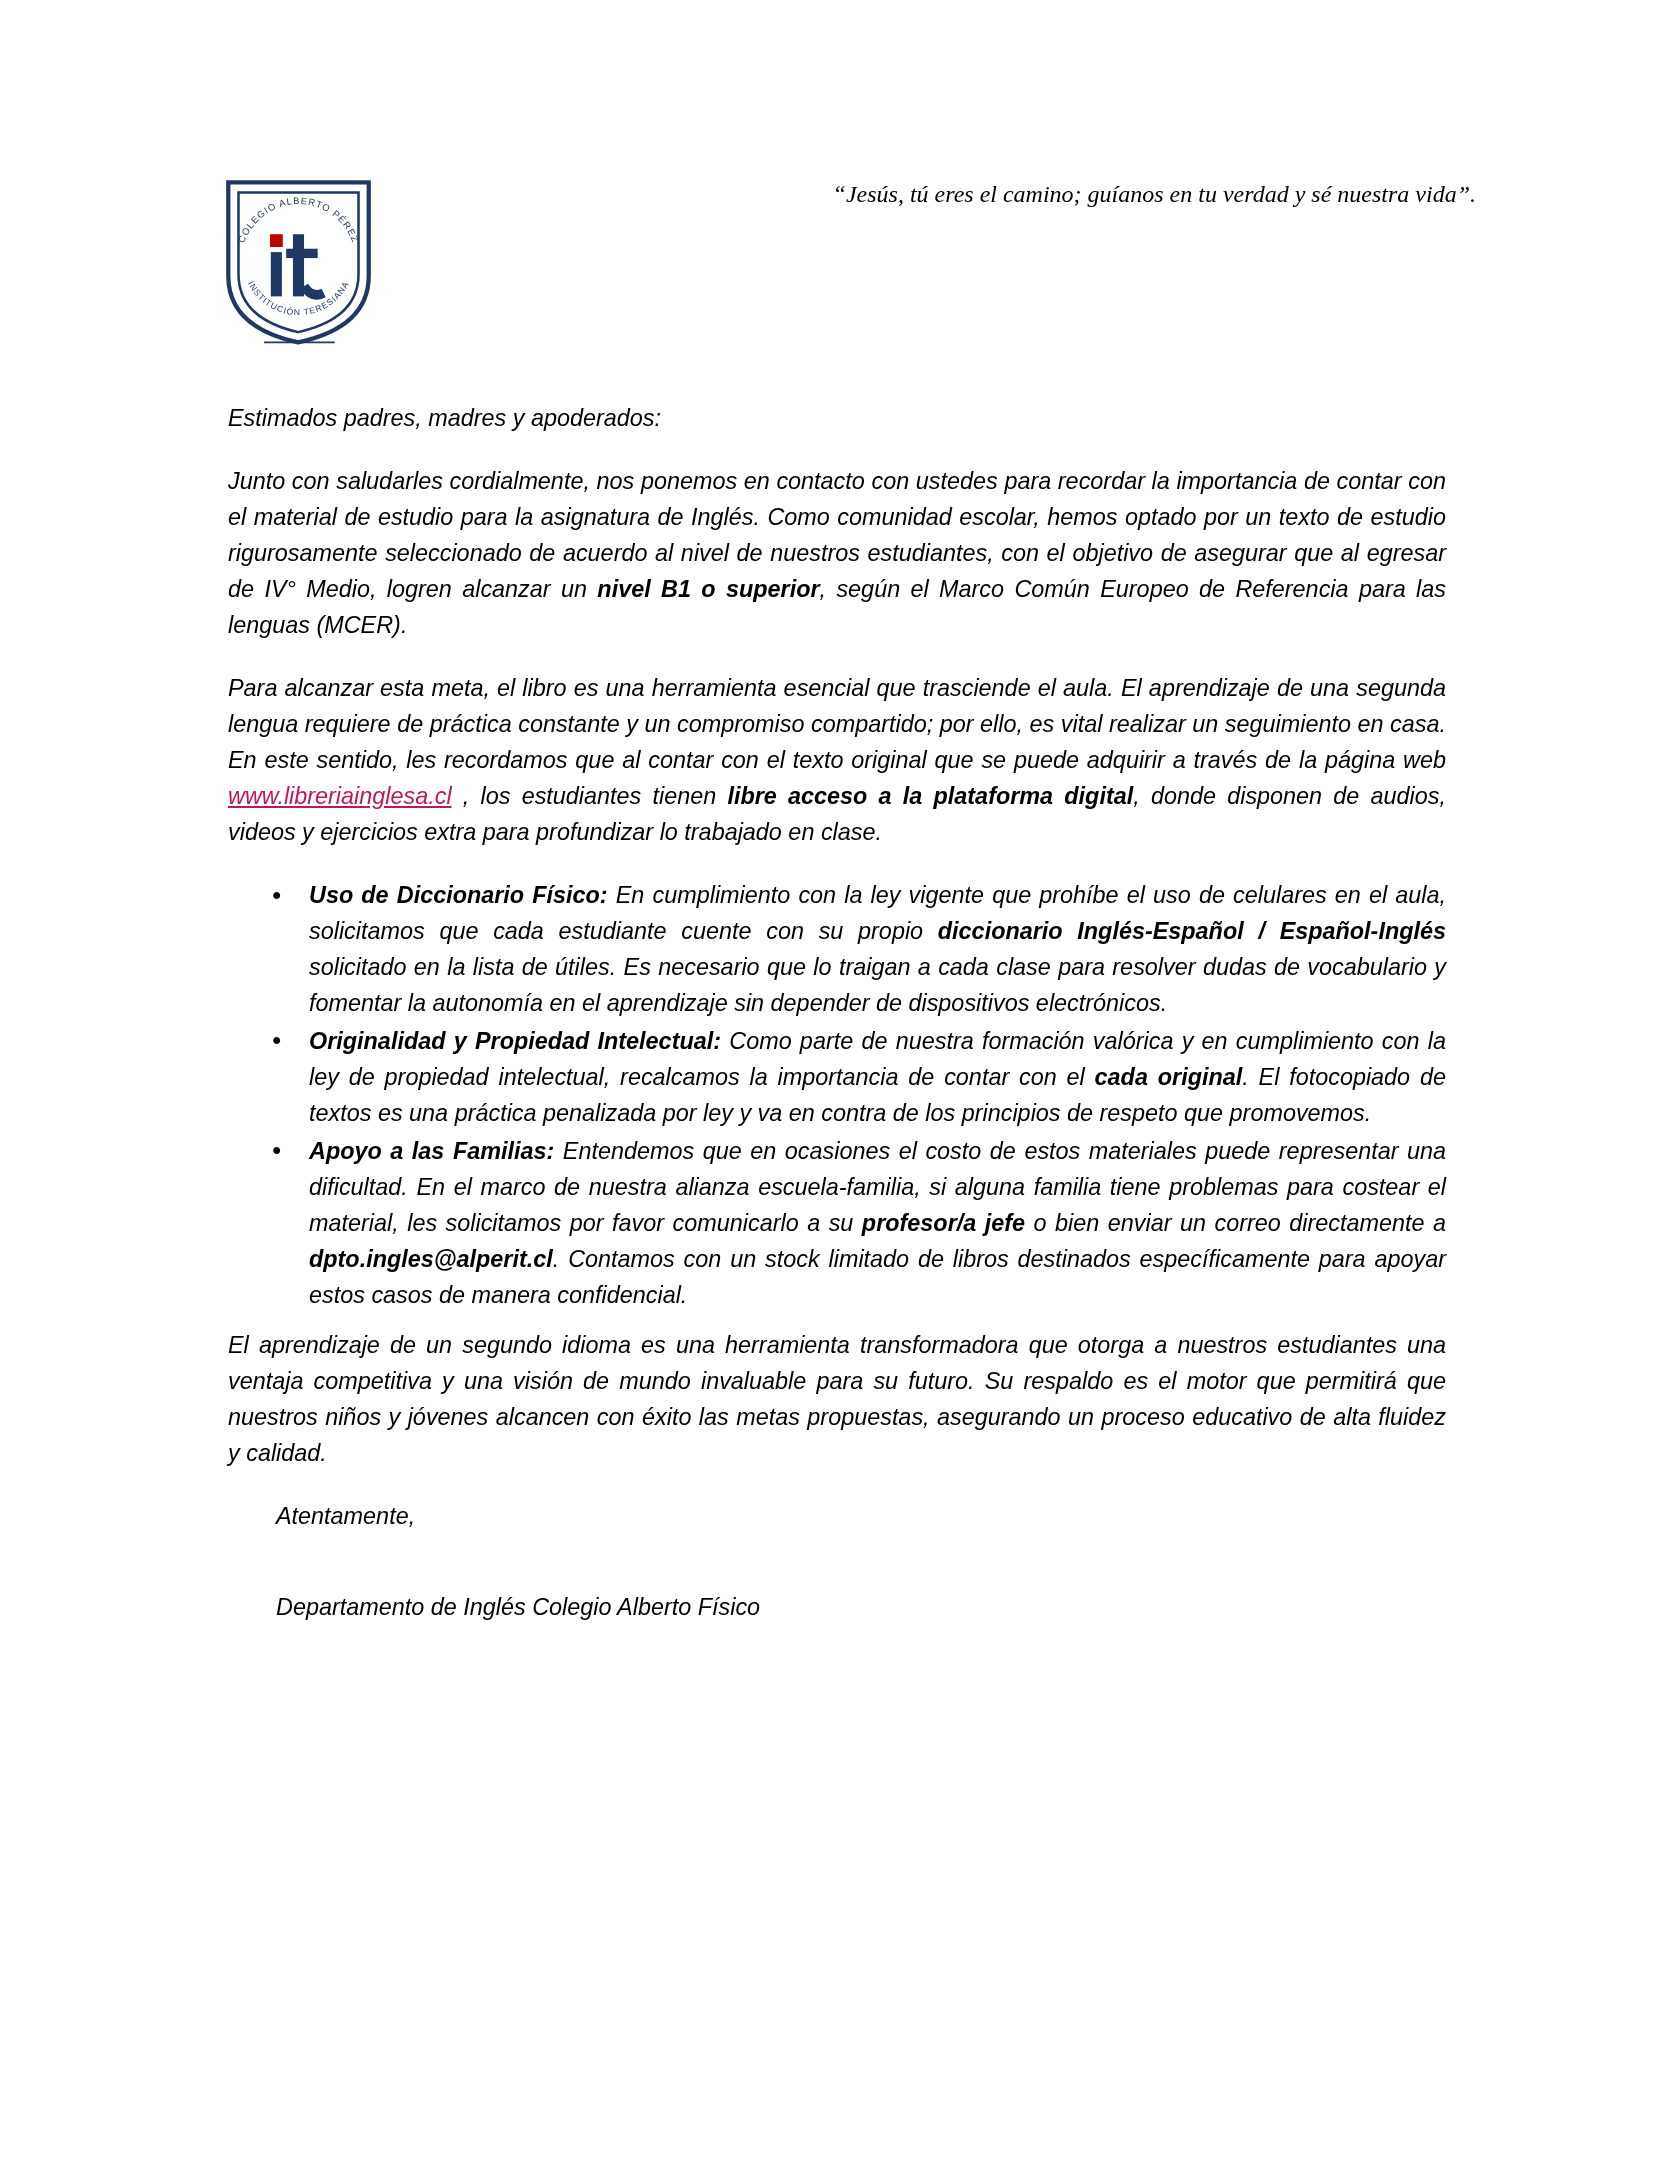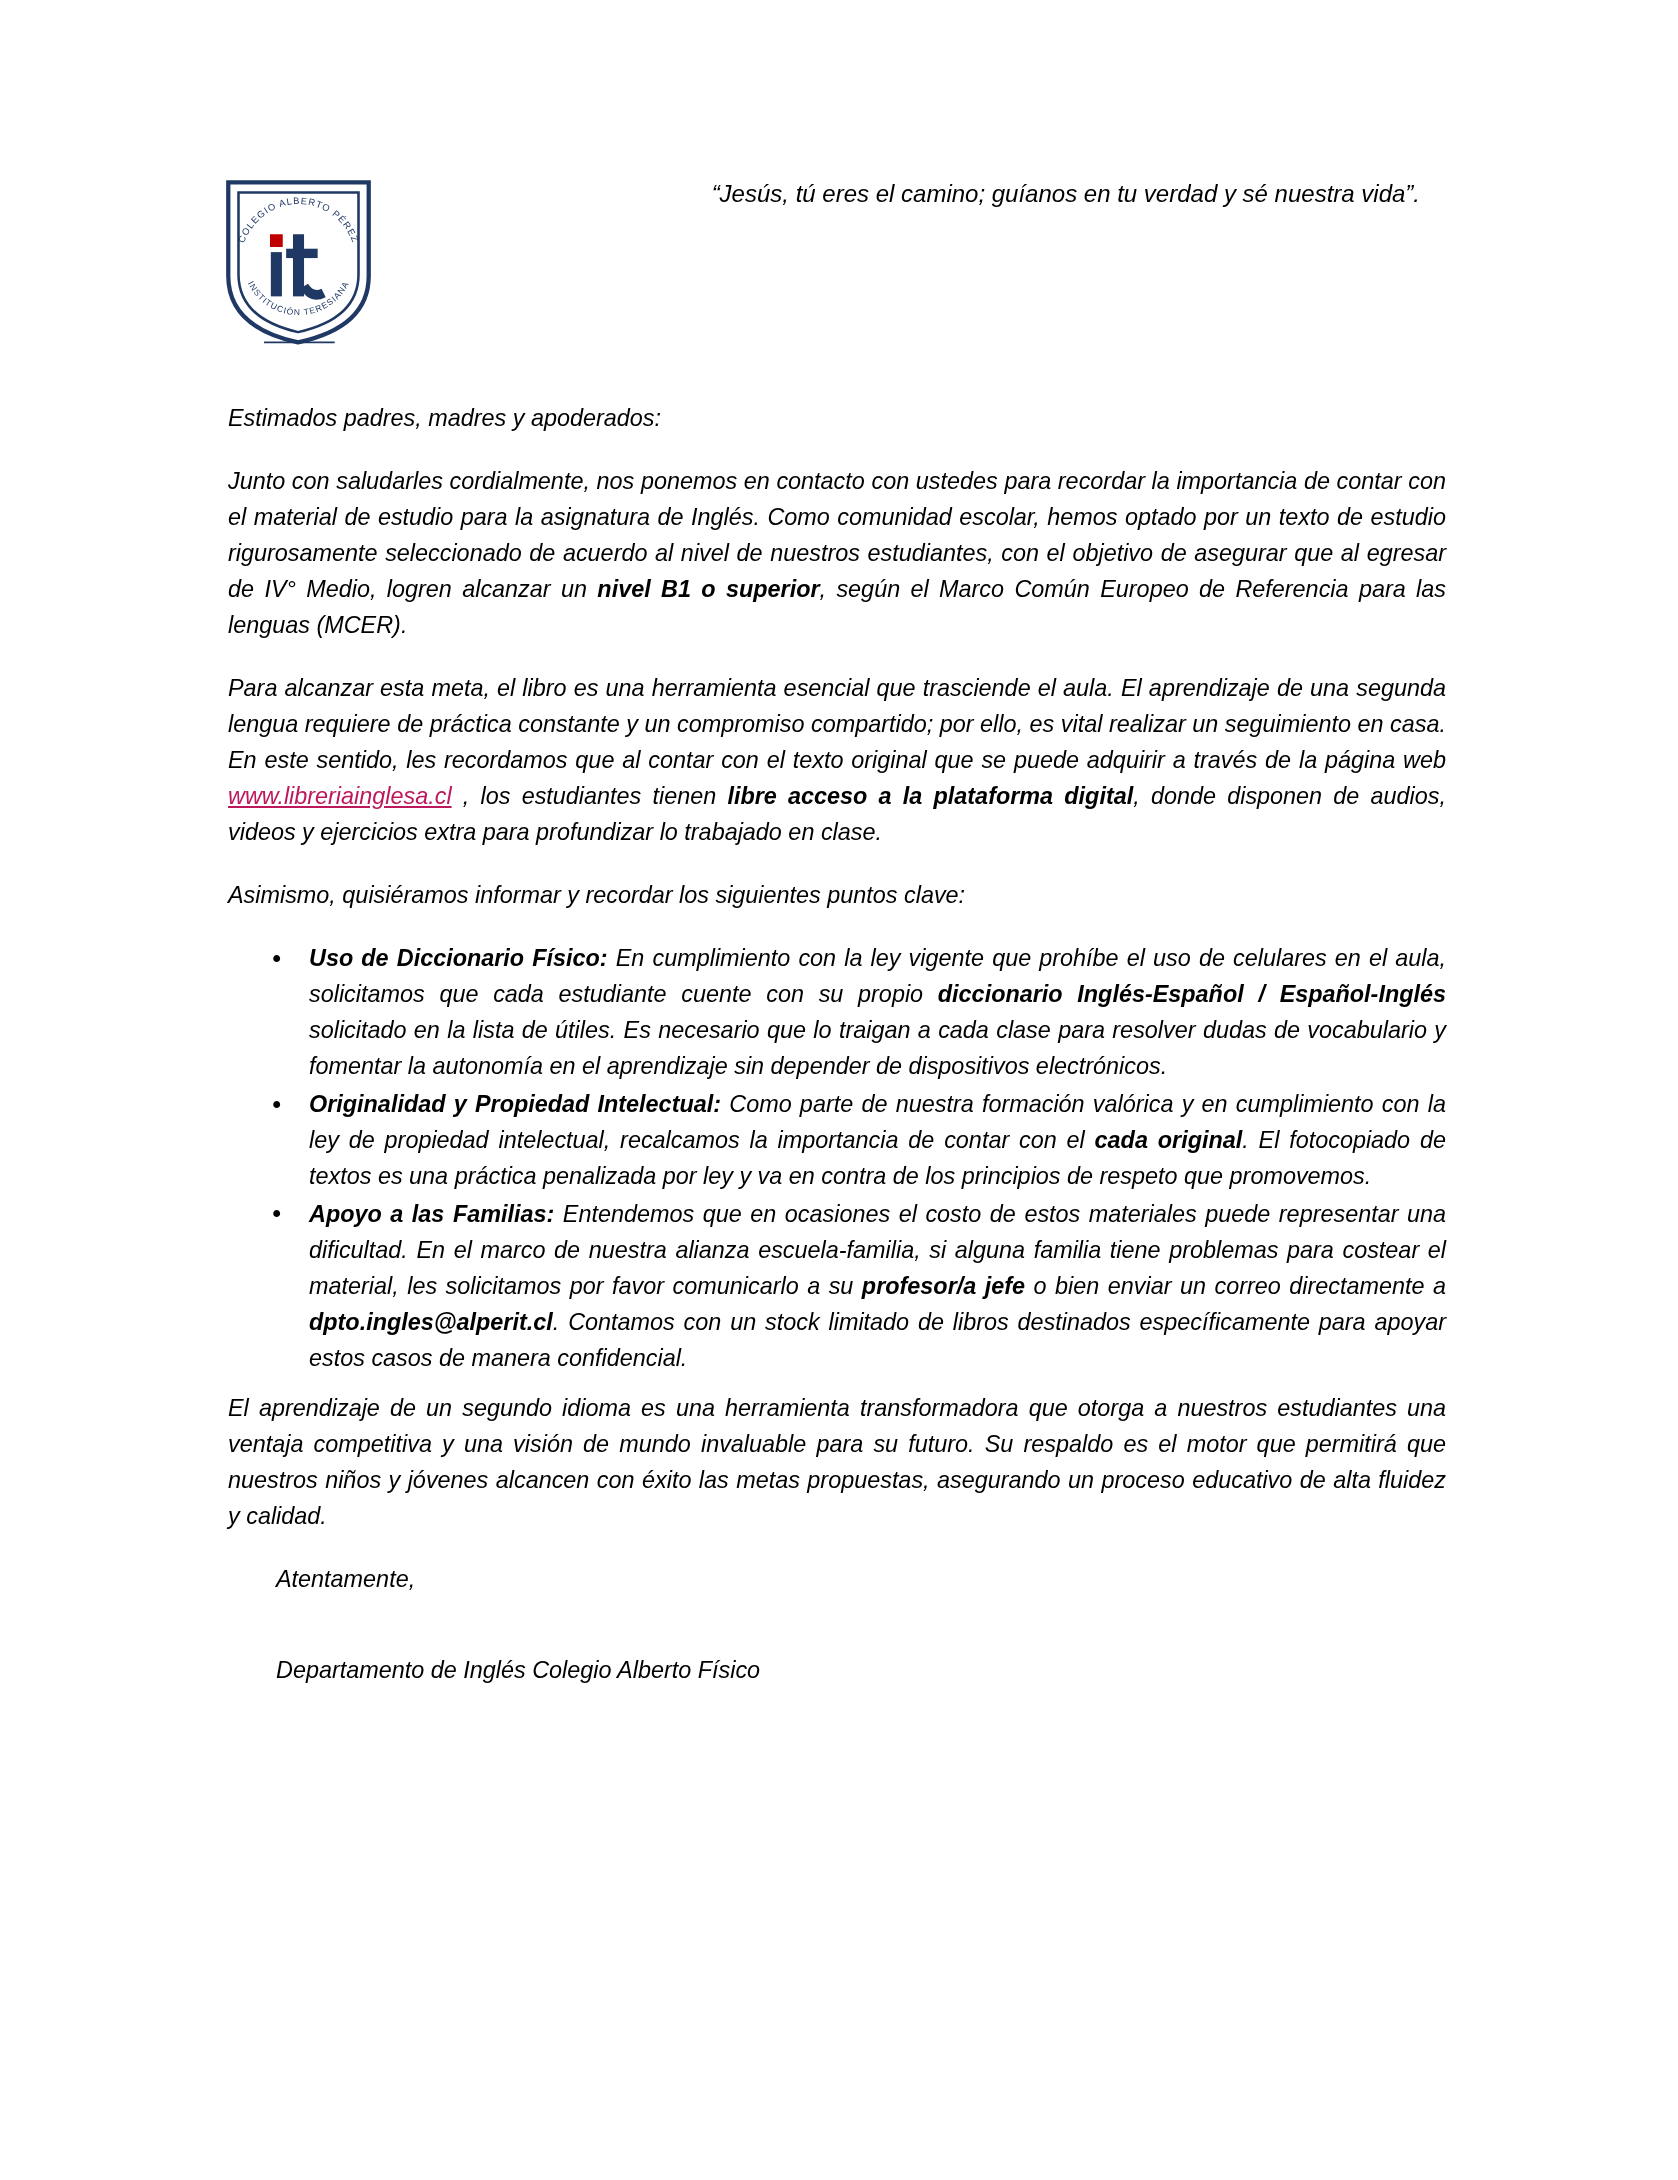--- a/index.html
+++ b/index.html
@@ -45,11 +45,11 @@
   }
   .motto {
     position: absolute;
-    left: 568px;
+    left: 624px;
     top: 8.5px;
     width: 852px;
     text-align: right;
-    font-family: Liberation Sans, sans-serif;
+    font-family: Liberation Serif, serif;
     font-style: italic;
     font-size: 24px;
     line-height: 1.5;

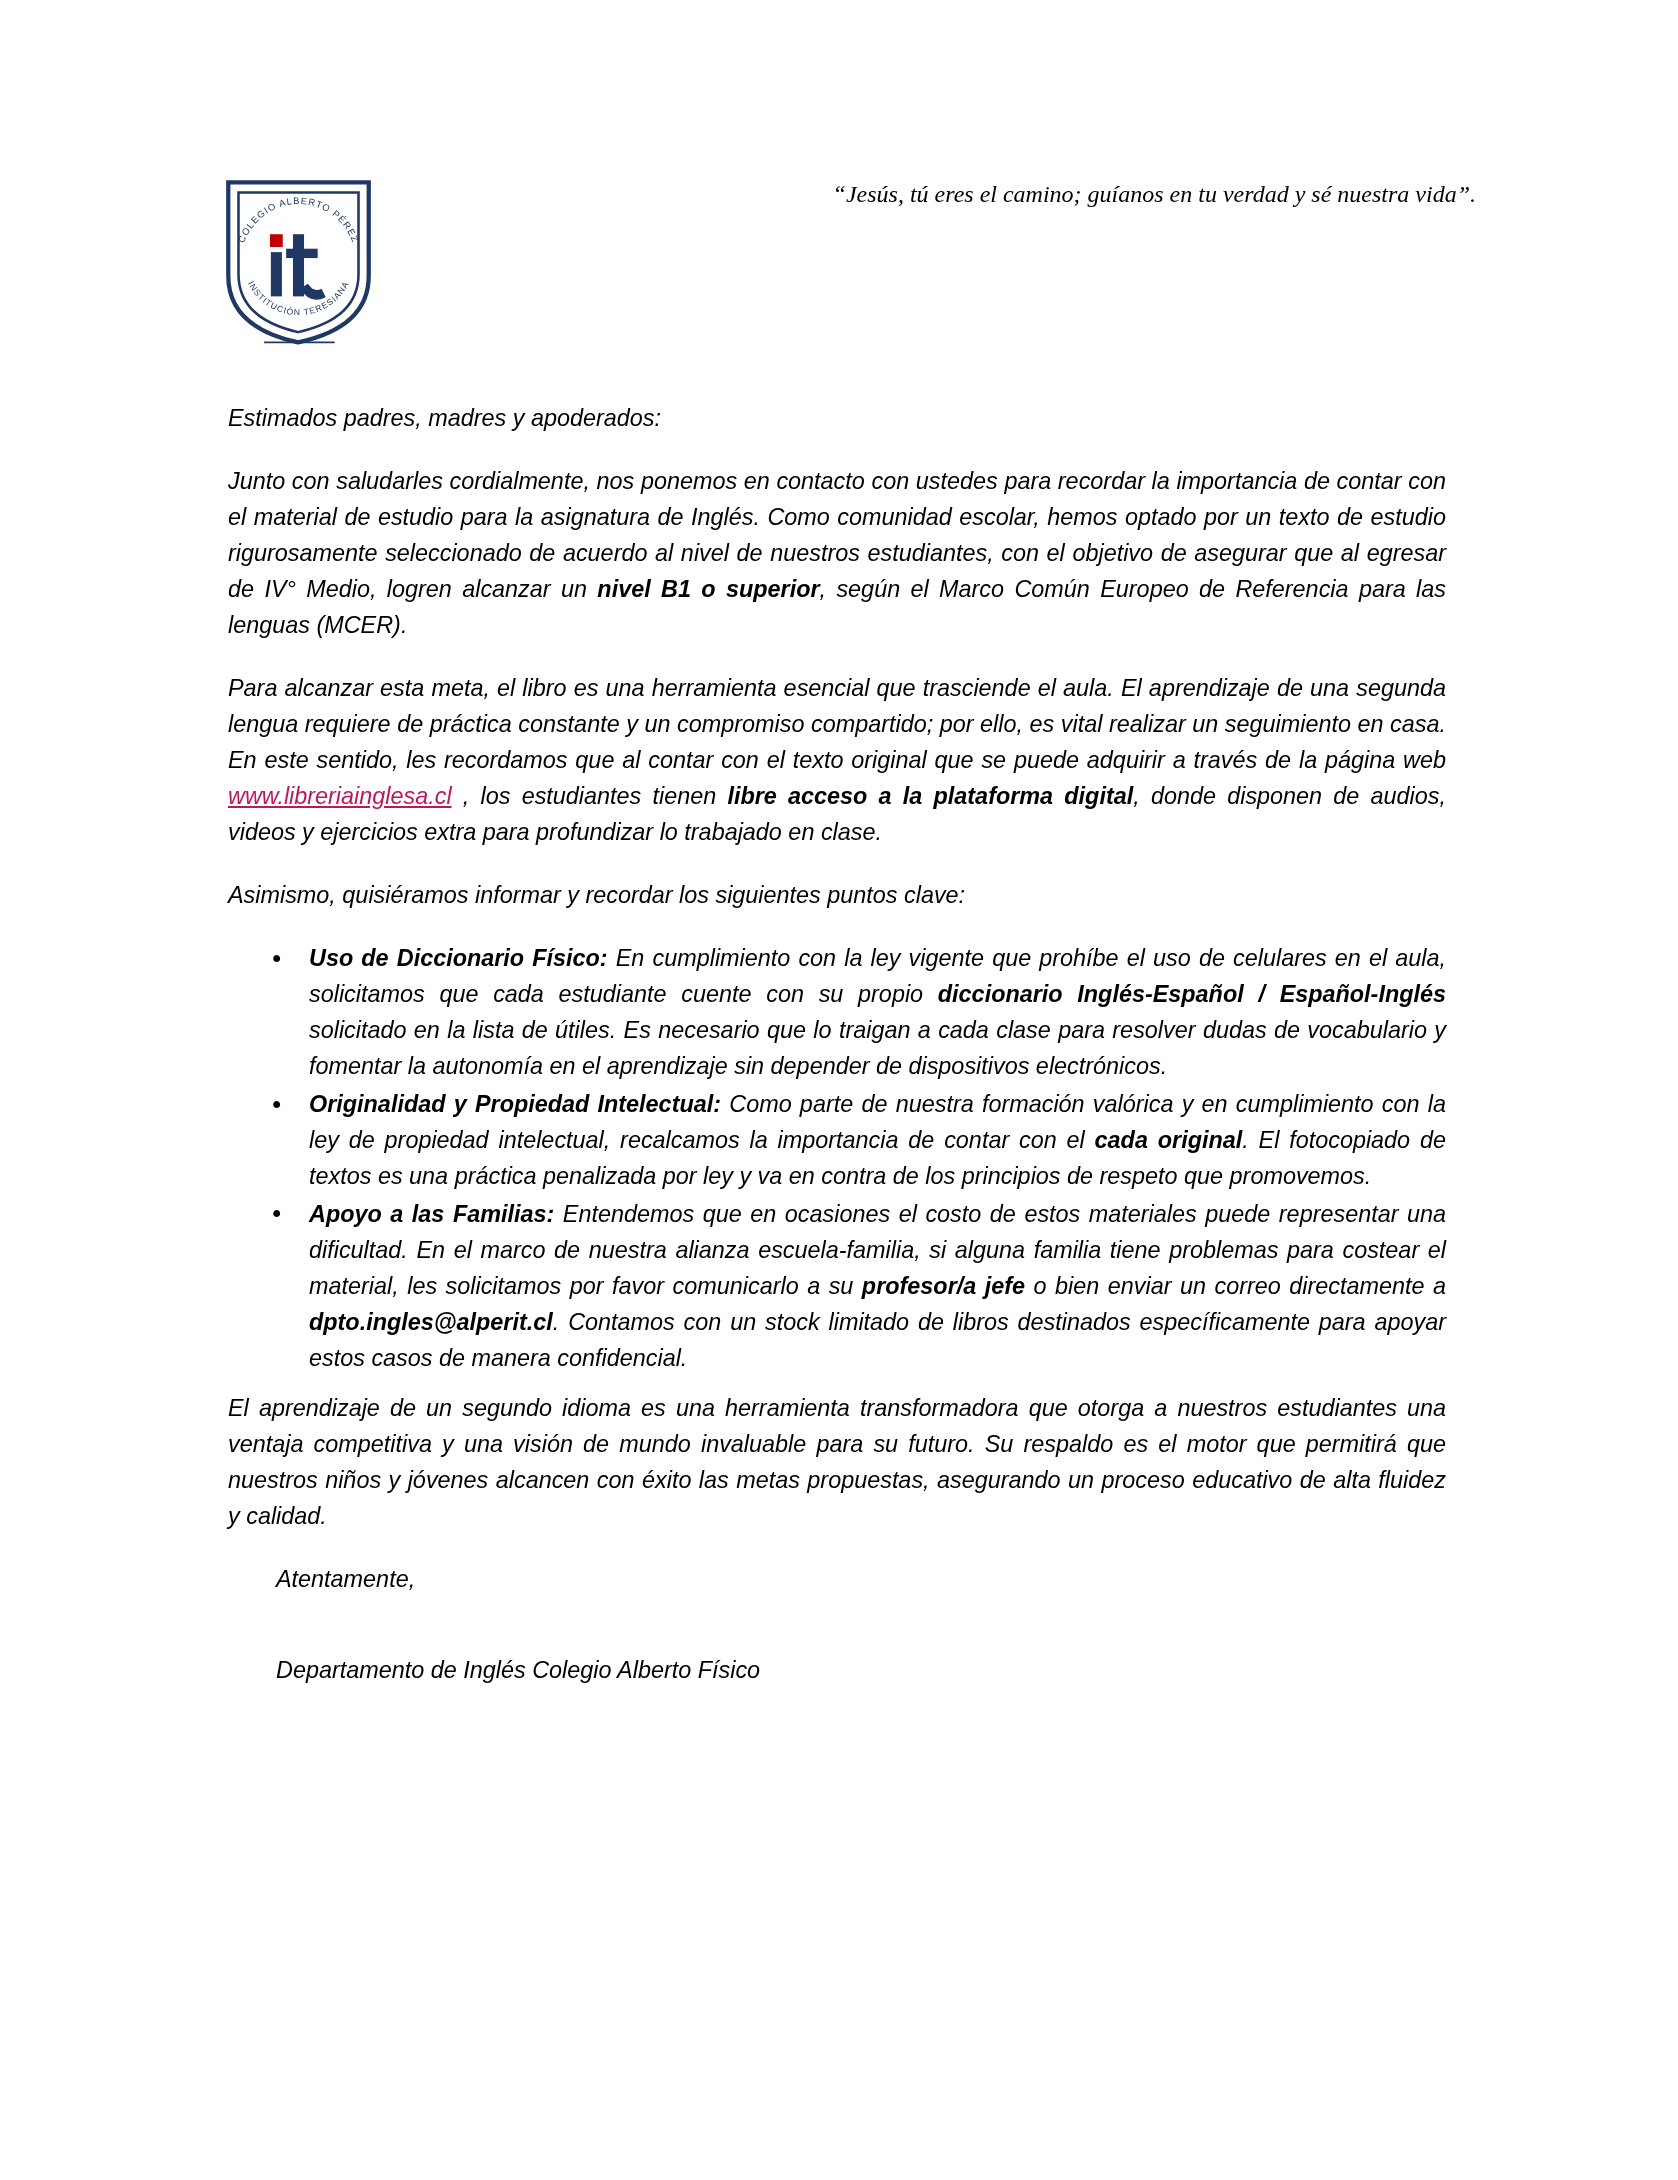--- a/index.html
+++ b/index.html
@@ -158,7 +158,6 @@
 
     <p><span>Para alcanzar esta meta, el libro es una herramienta esencial que trasciende el aula. El aprendizaje de una segunda lengua requiere de práctica constante y un compromiso compartido; por ello, es vital realizar un seguimiento en casa. En este sentido, les recordamos que al contar con el texto original que se puede adquirir a través de la página web </span><a class="weblink" href="#">www.libreriainglesa.cl</a><span> , los estudiantes tienen </span><b>libre acceso a la plataforma digital</b><span>, donde disponen de audios, videos y ejercicios extra para profundizar lo trabajado en clase.</span></p>
 
-    <p class="nojust">Asimismo, quisiéramos informar y recordar los siguientes puntos clave:</p>
 
     <ul class="bullets">
       <li><b>Uso de Diccionario Físico:</b><span> En cumplimiento con la ley vigente que prohíbe el uso de celulares en el aula, solicitamos que cada estudiante cuente con su propio </span><b>diccionario Inglés-Español / Español-Inglés</b><span> solicitado en la lista de útiles. Es necesario que lo traigan a cada clase para resolver dudas de vocabulario y fomentar la autonomía en el aprendizaje sin depender de dispositivos electrónicos.</span></li>

